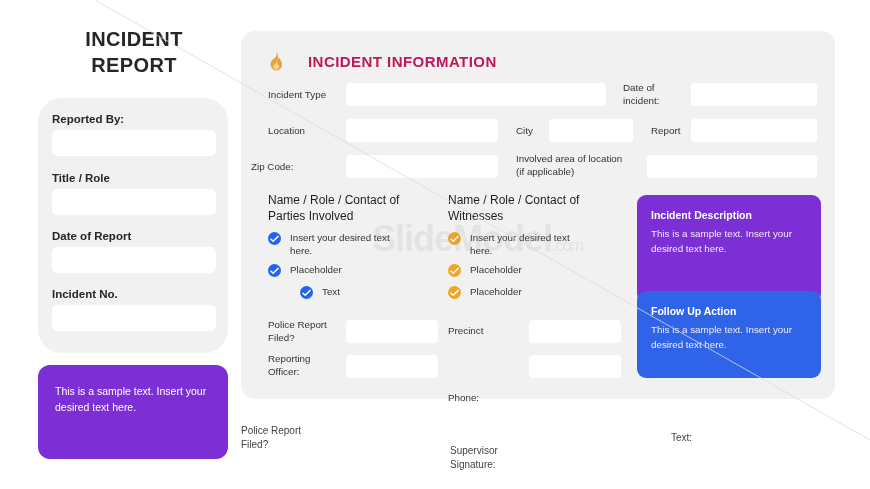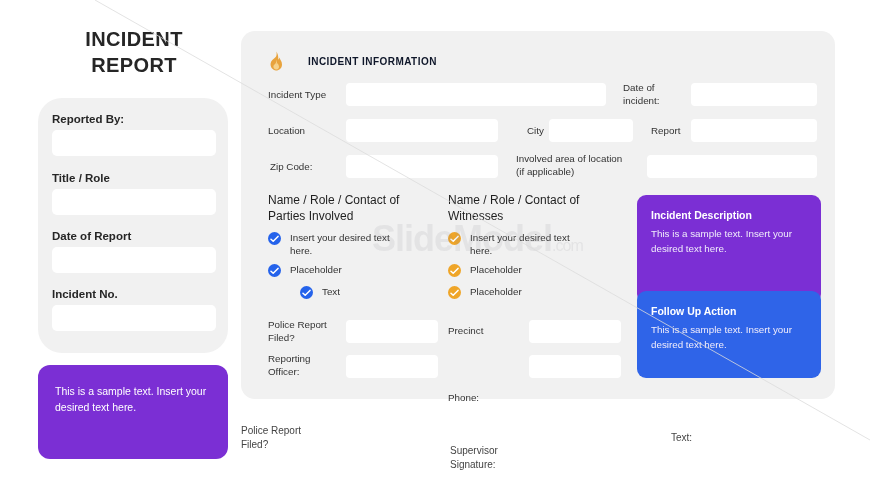--- a/index.html
+++ b/index.html
@@ -102,9 +102,9 @@
   }
   .flame-icon { width: 16px; height: 20px; display: block; }
   .panel-title {
-    font-size: 10px;
-    font-weight: bold;
-    color: #0f172a;
+    font-size: 15px;
+    font-weight: bold;
+    color: #be185d;
     letter-spacing: 0.45px;
     text-align: center;
   }

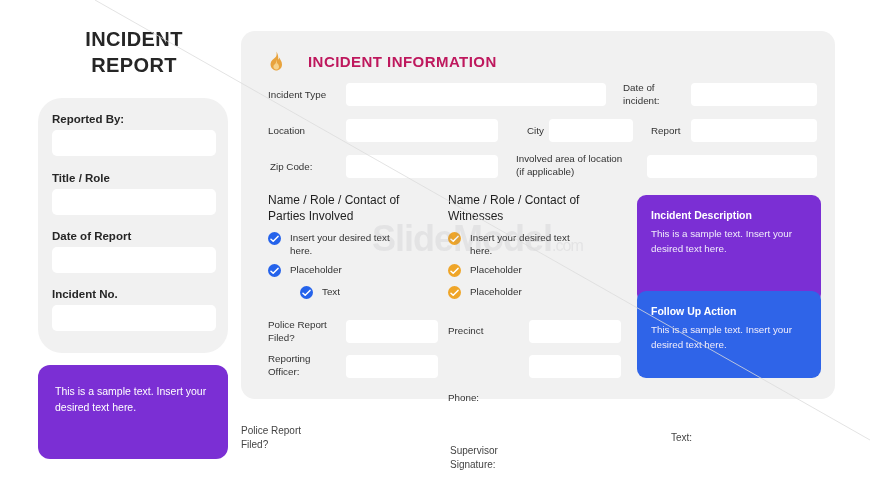--- a/index.html
+++ b/index.html
@@ -242,7 +242,7 @@
 
     <div class="fld-label" style="left:27px; top:94px;">Location</div>
     <div class="fld-box" style="left:105px; top:88px; width:152px;"></div>
-    <div class="fld-label" style="left:286px; top:94px;">City</div>
+    <div class="fld-label" style="left:275px; top:94px;">City</div>
     <div class="fld-box" style="left:308px; top:88px; width:84px;"></div>
     <div class="fld-label" style="left:410px; top:94px;">Report</div>
     <div class="fld-box" style="left:450px; top:88px; width:126px;"></div>

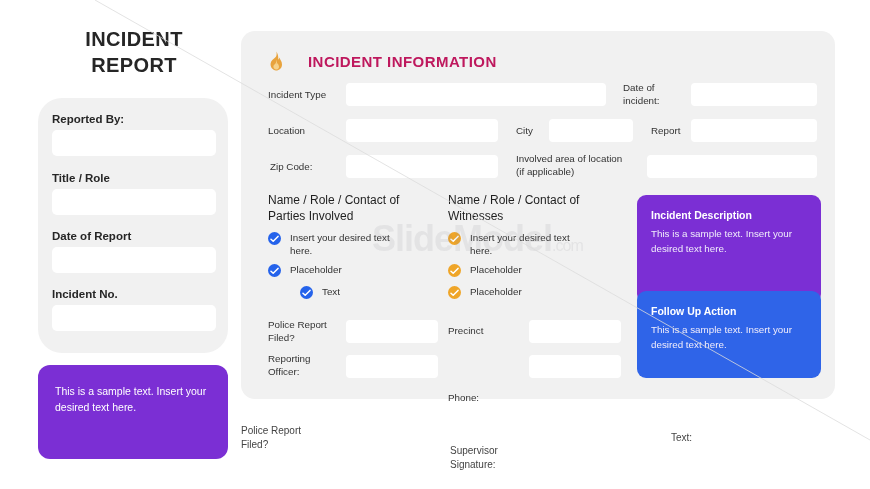--- a/index.html
+++ b/index.html
@@ -247,7 +247,7 @@
     <div class="fld-label" style="left:410px; top:94px;">Report</div>
     <div class="fld-box" style="left:450px; top:88px; width:126px;"></div>
 
-    <div class="fld-label" style="left:29px; top:130px;">Zip Code:</div>
+    <div class="fld-label" style="left:10px; top:130px;">Zip Code:</div>
     <div class="fld-box" style="left:105px; top:124px; width:152px;"></div>
     <div class="fld-label" style="left:275px; top:122px; width:130px; white-space:pre-line;">Involved area of location
 (if applicable)</div>

